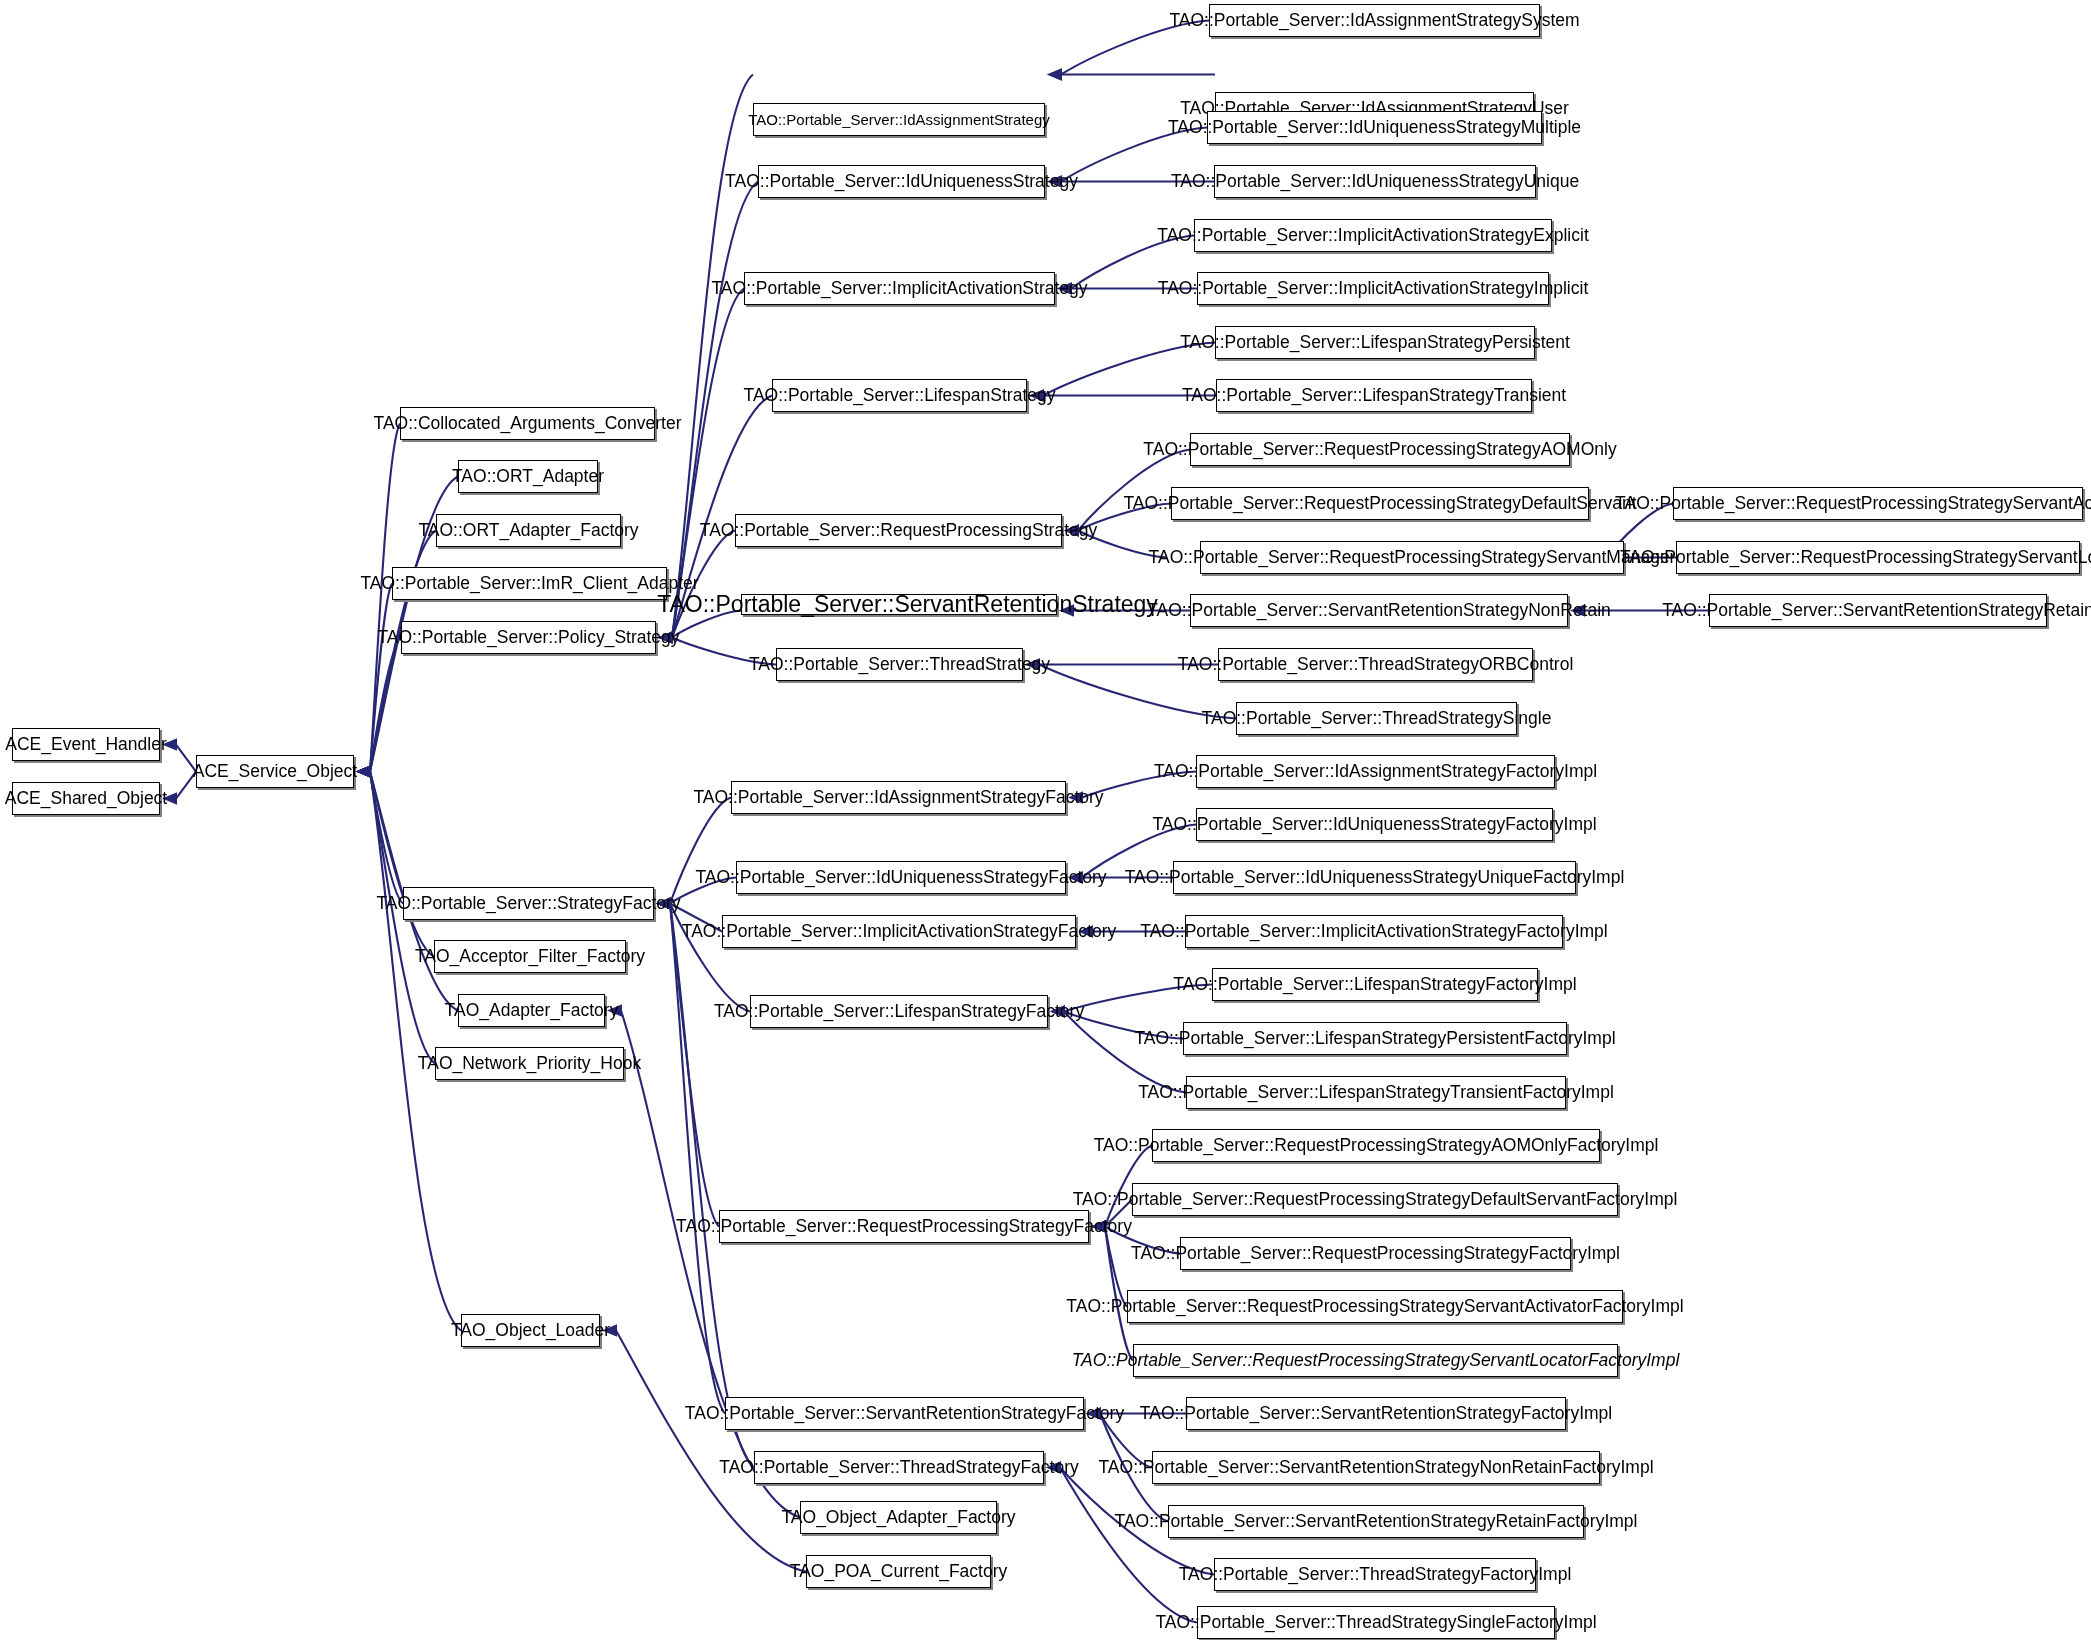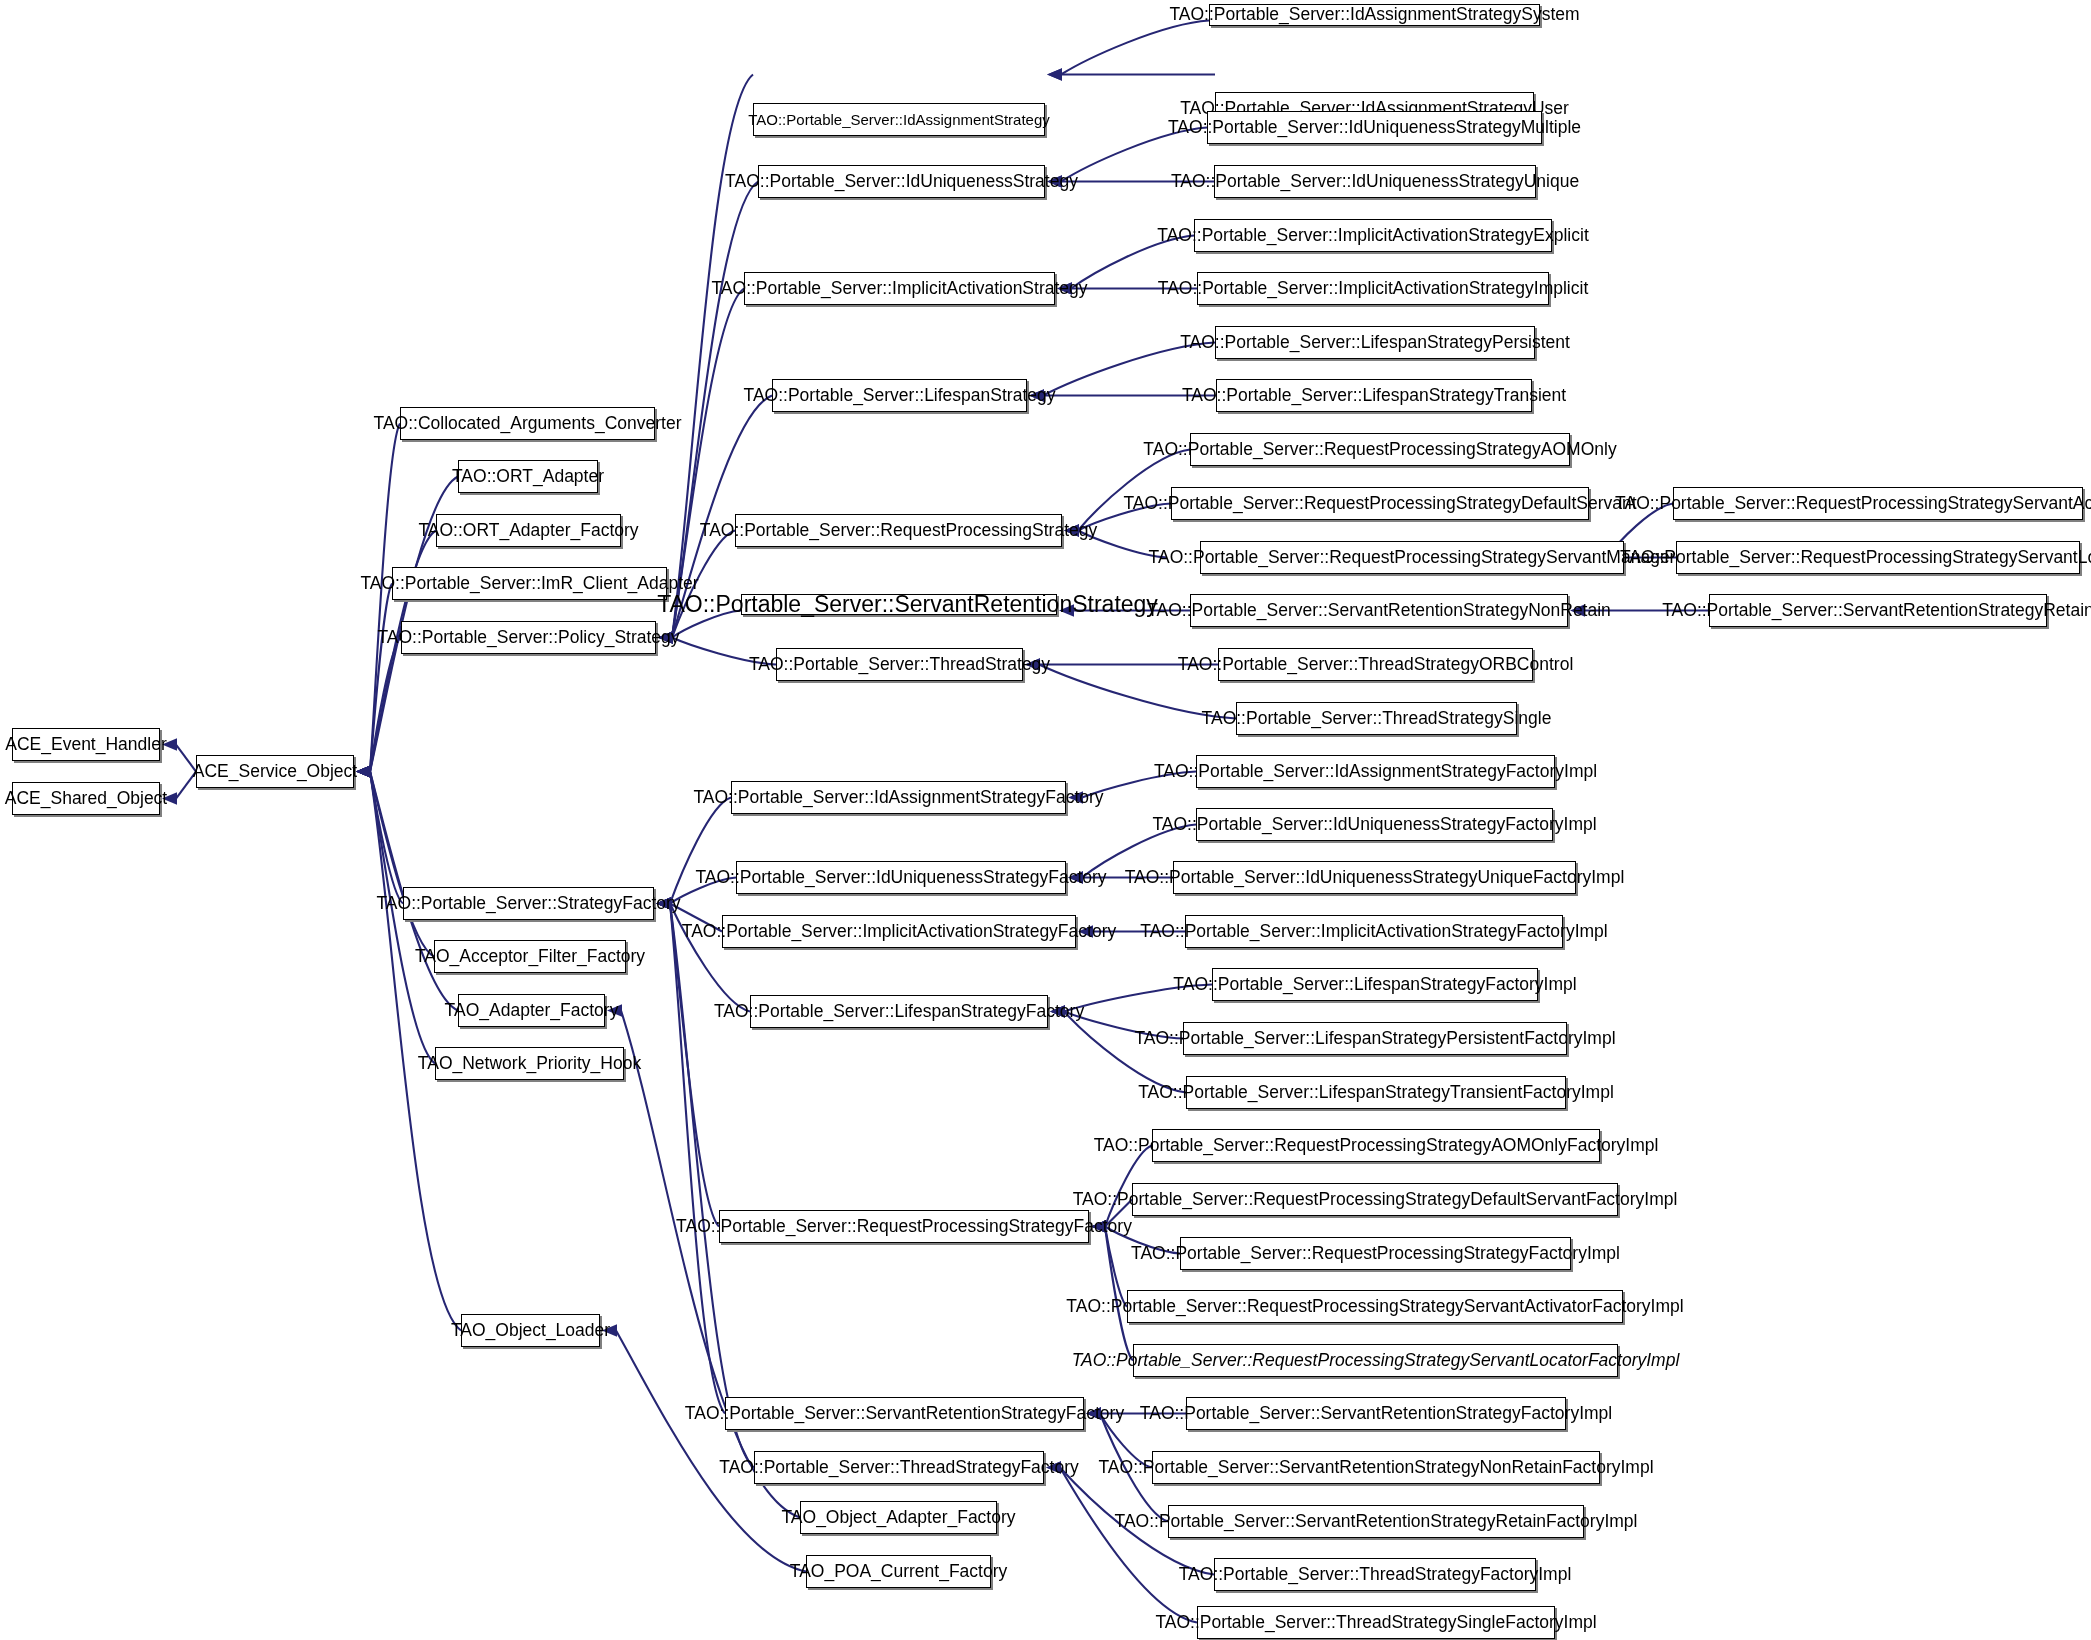--- a/index.html
+++ b/index.html
@@ -266,7 +266,7 @@
       <div class="node" style="left: 754px; top: 1451px; width: 290px; height: 33px; font-size: 17.5px;">
         <span>TAO::Portable_Server::ThreadStrategyFactory</span>
       </div>
-      <div class="node" style="left: 1209px; top: 4px; width: 331px; height: 22px; font-size: 17.5px; justify-content: center;">
+      <div class="node" style="left: 1209px; top: 4px; width: 331px; height: 33px; font-size: 17.5px; justify-content: center;">
         <span>TAO::Portable_Server::IdAssignmentStrategySystem</span>
       </div>
       <div class="node" style="left: 1215px; top: 58px; width: 319px; height: 33px; font-size: 17.5px; margin-top: 34px;">

